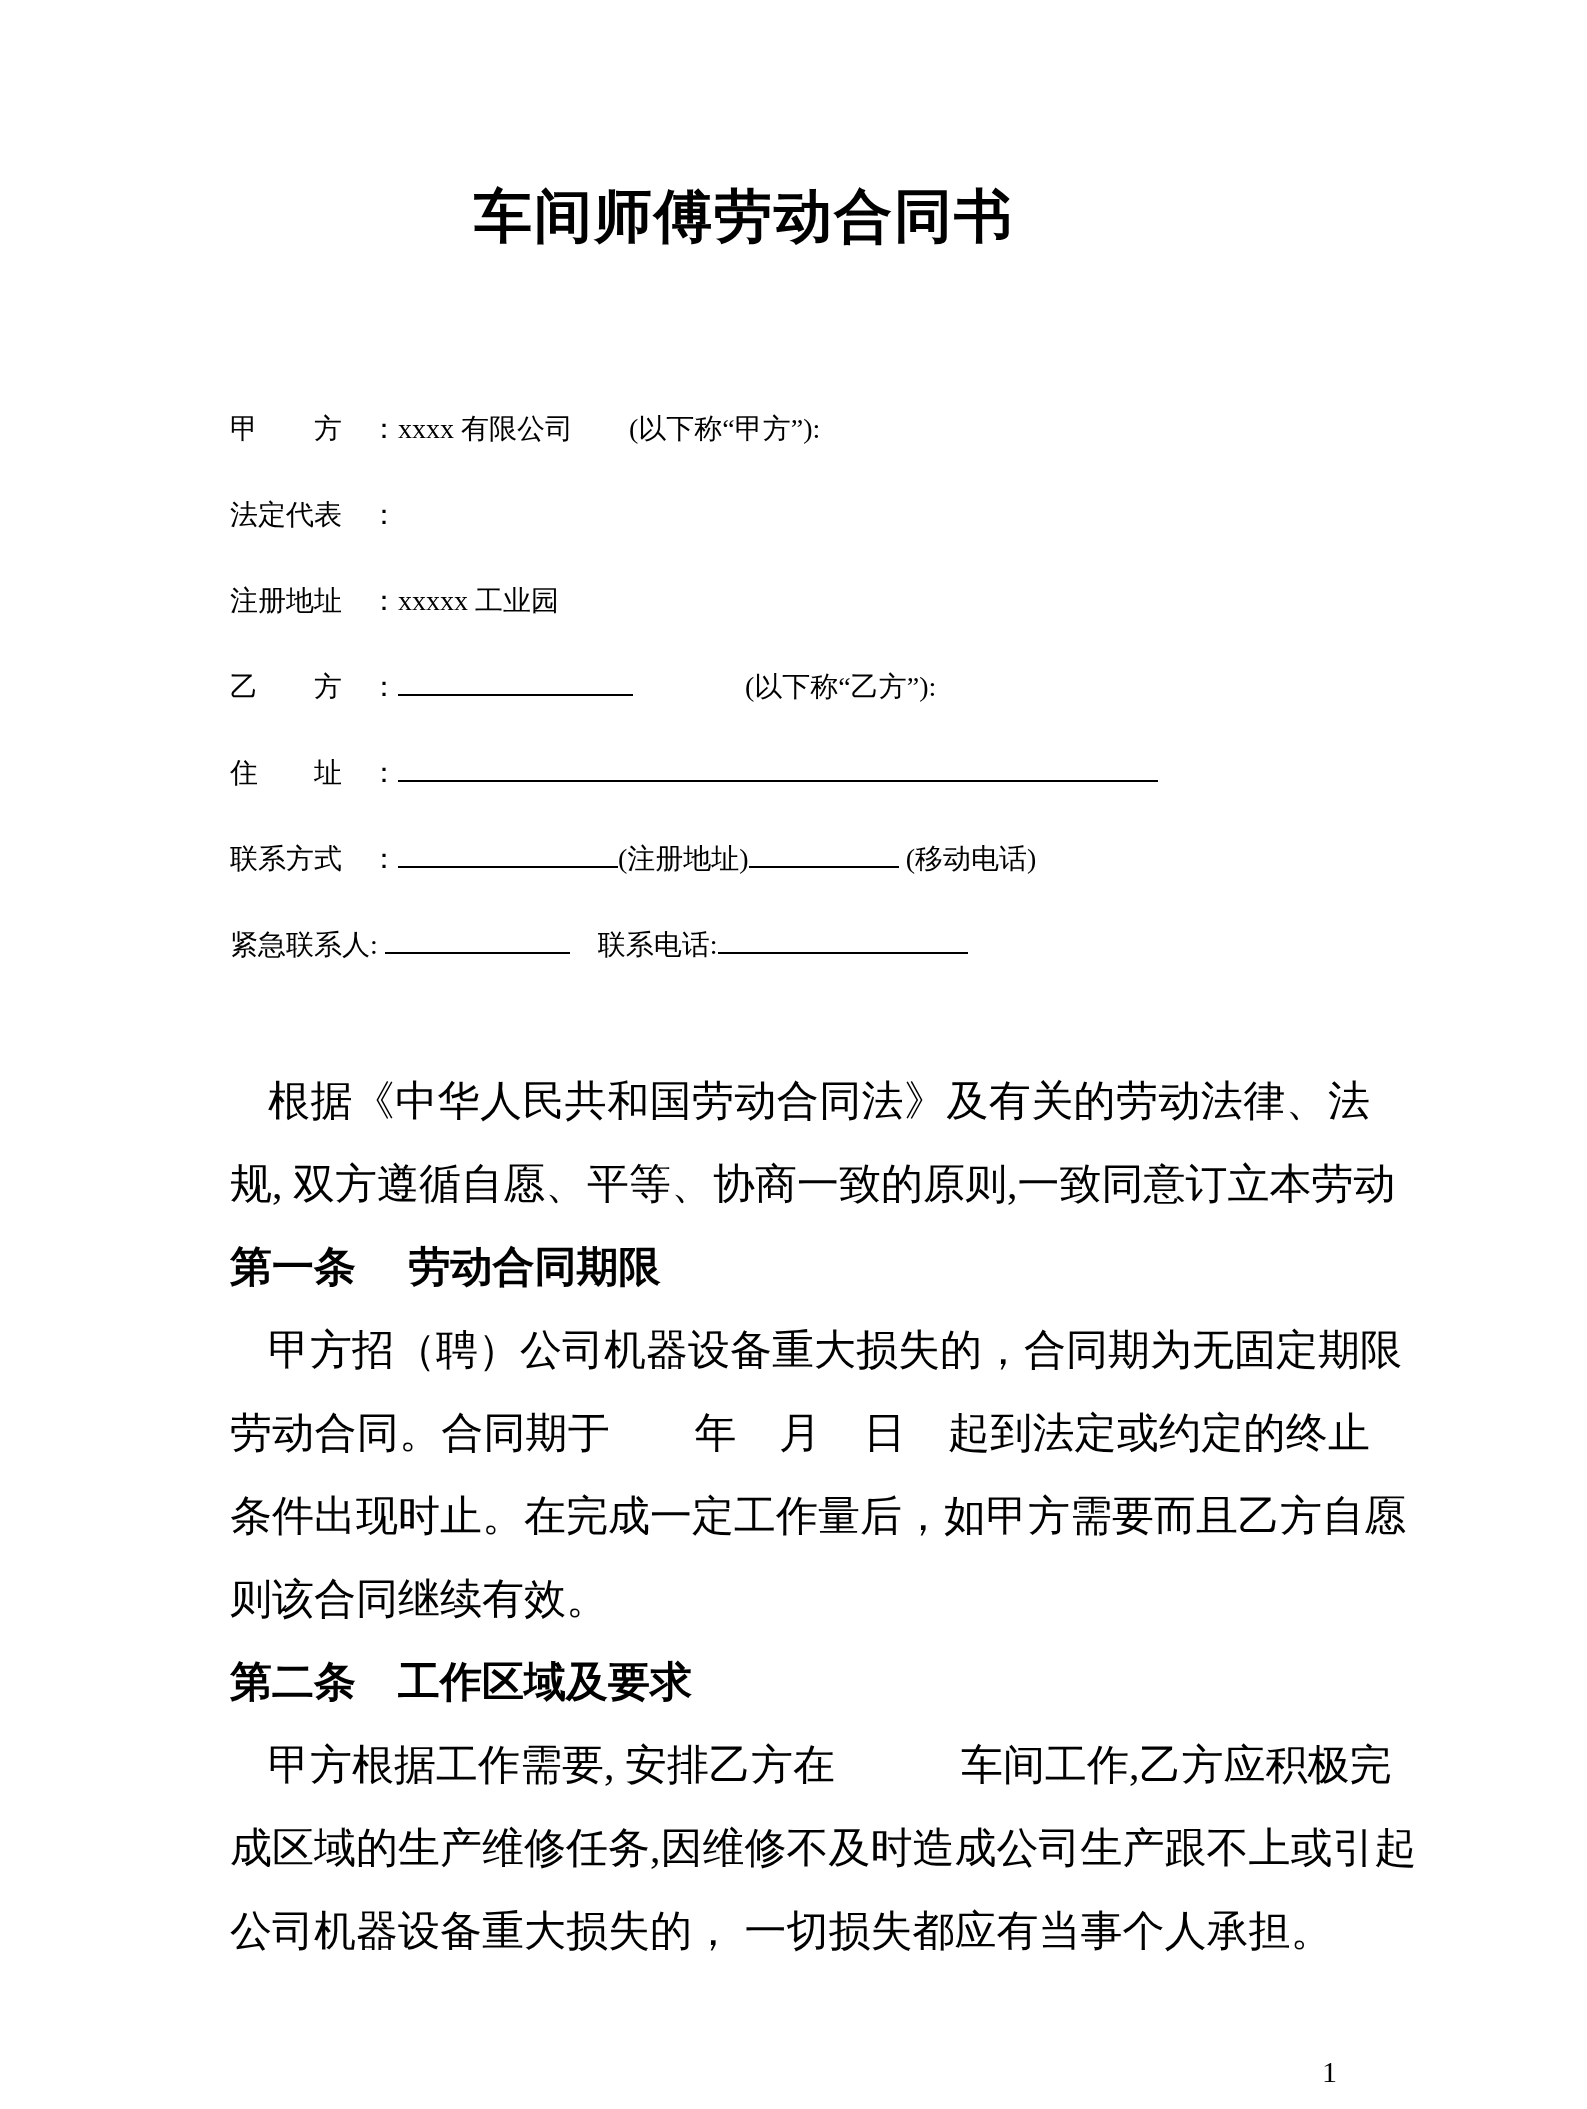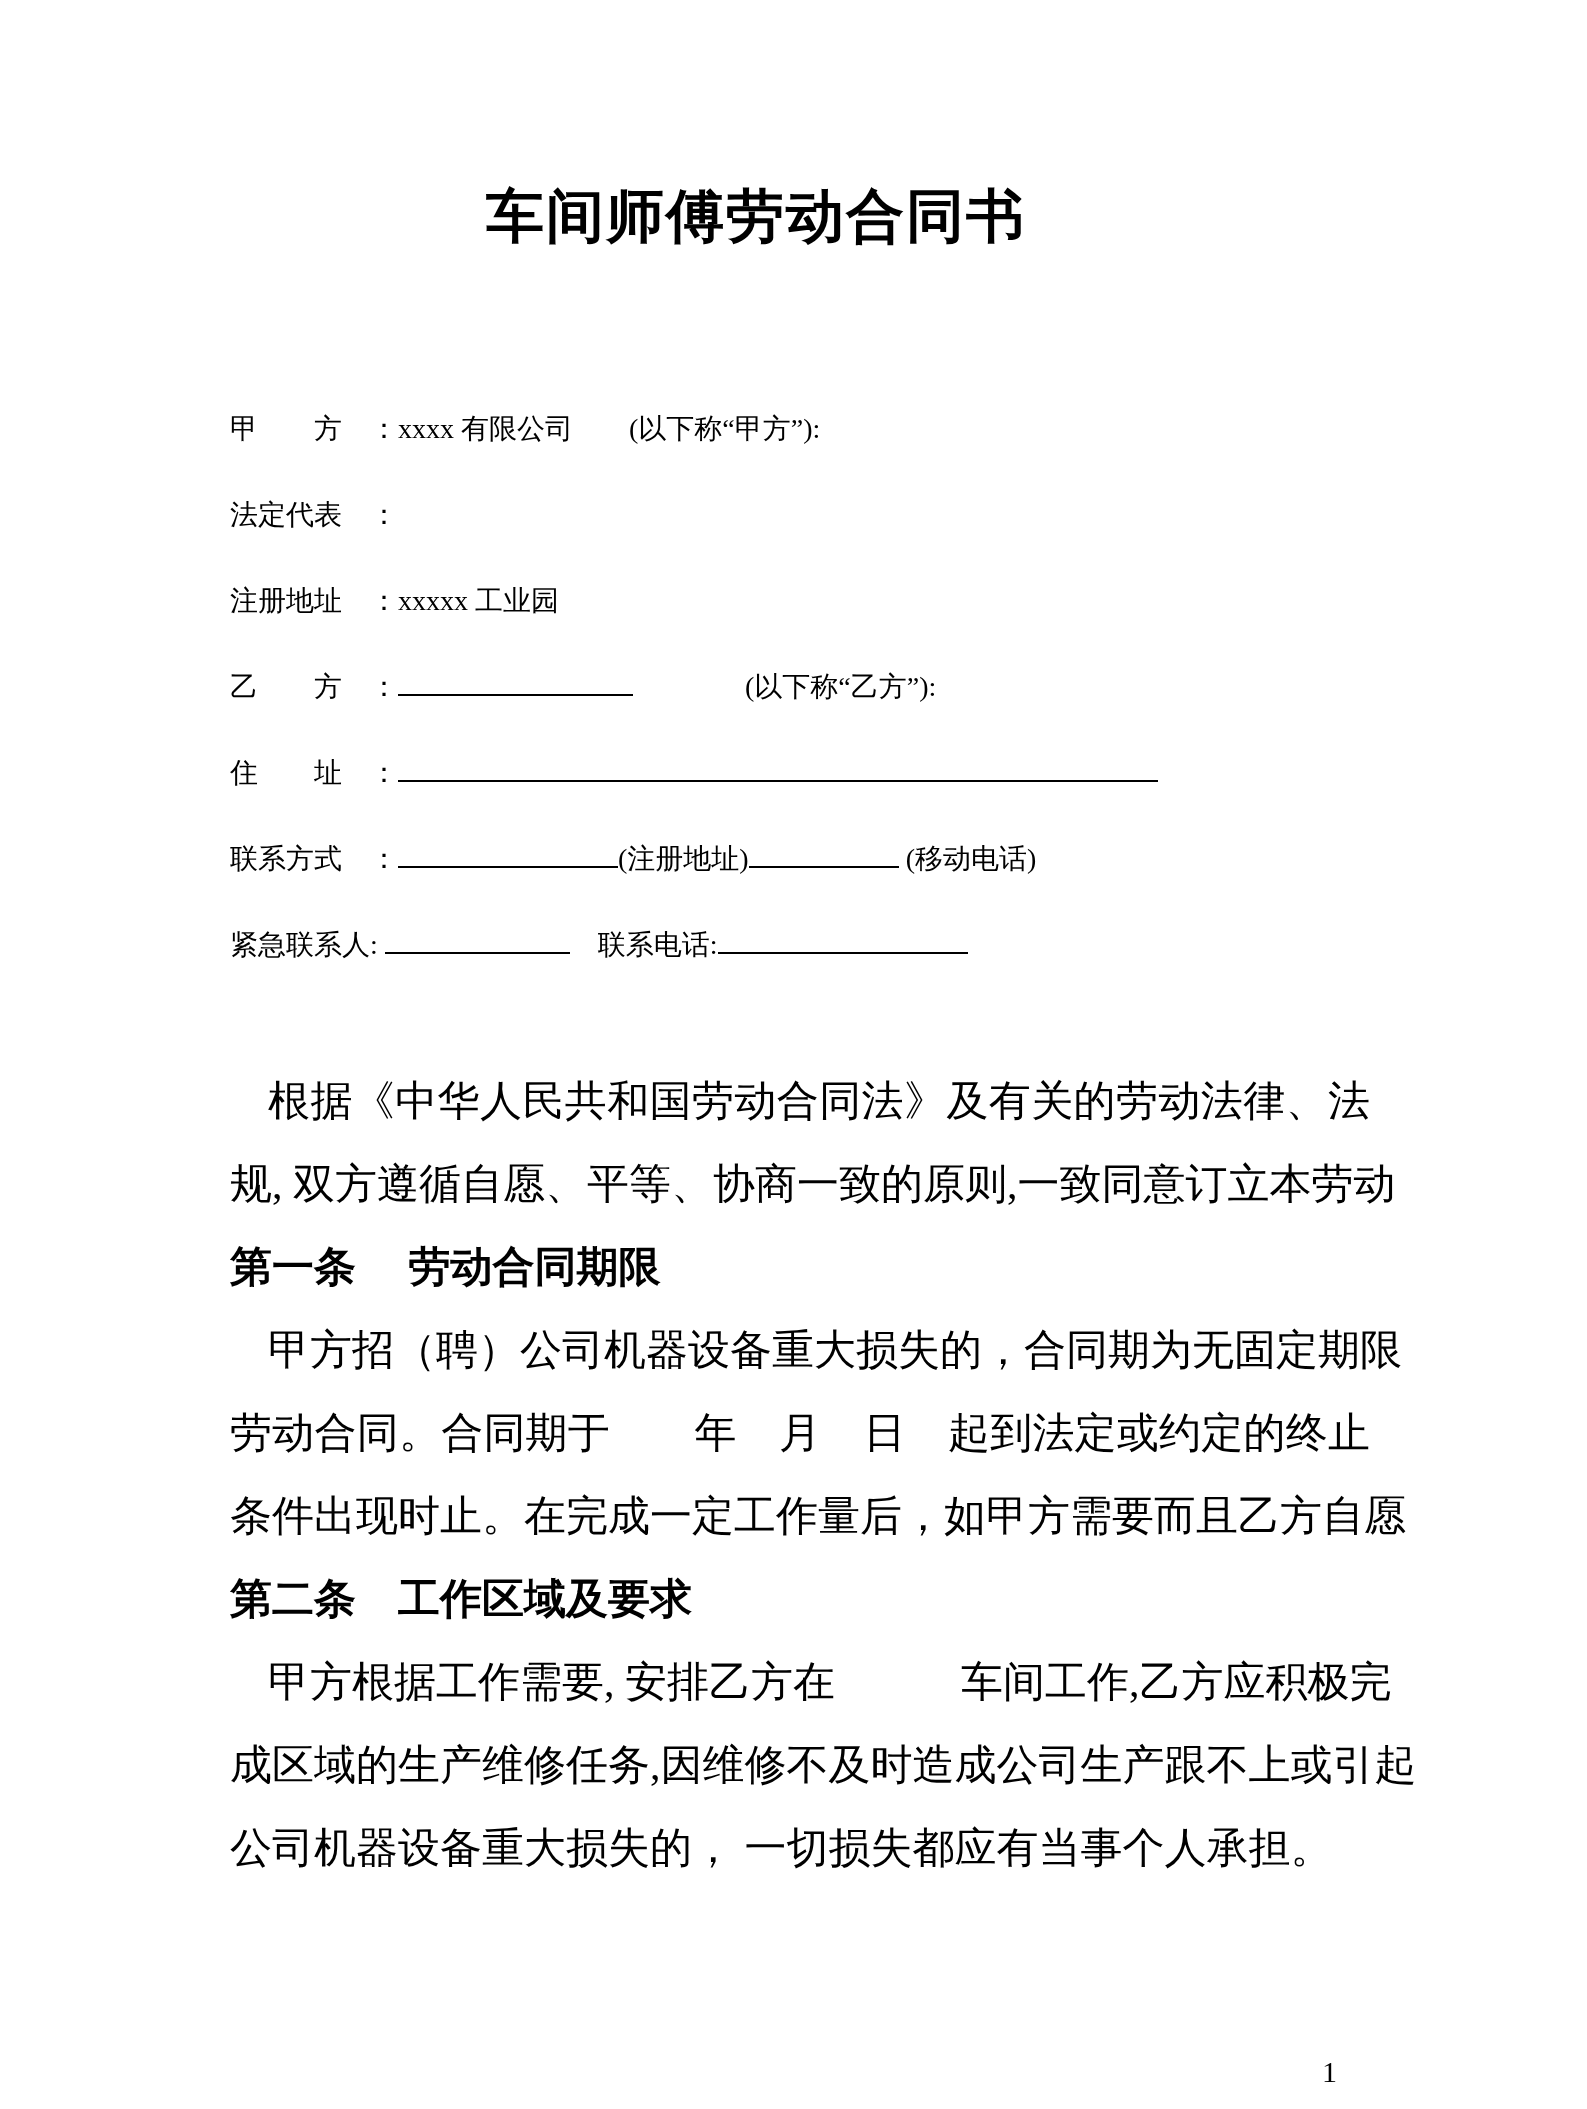--- a/index.html
+++ b/index.html
@@ -10,7 +10,7 @@
     font-family: "Liberation Serif", "DejaVu Serif", serif;
   }
   .title {
-    position: absolute; top: 178px; left: 16px; width: 1480px;
+    position: absolute; top: 178px; left: 4px; width: 1480px;
     margin: 0; text-align: center;
     font-size: 58px; font-weight: bold; letter-spacing: 2px;
     white-space: nowrap;

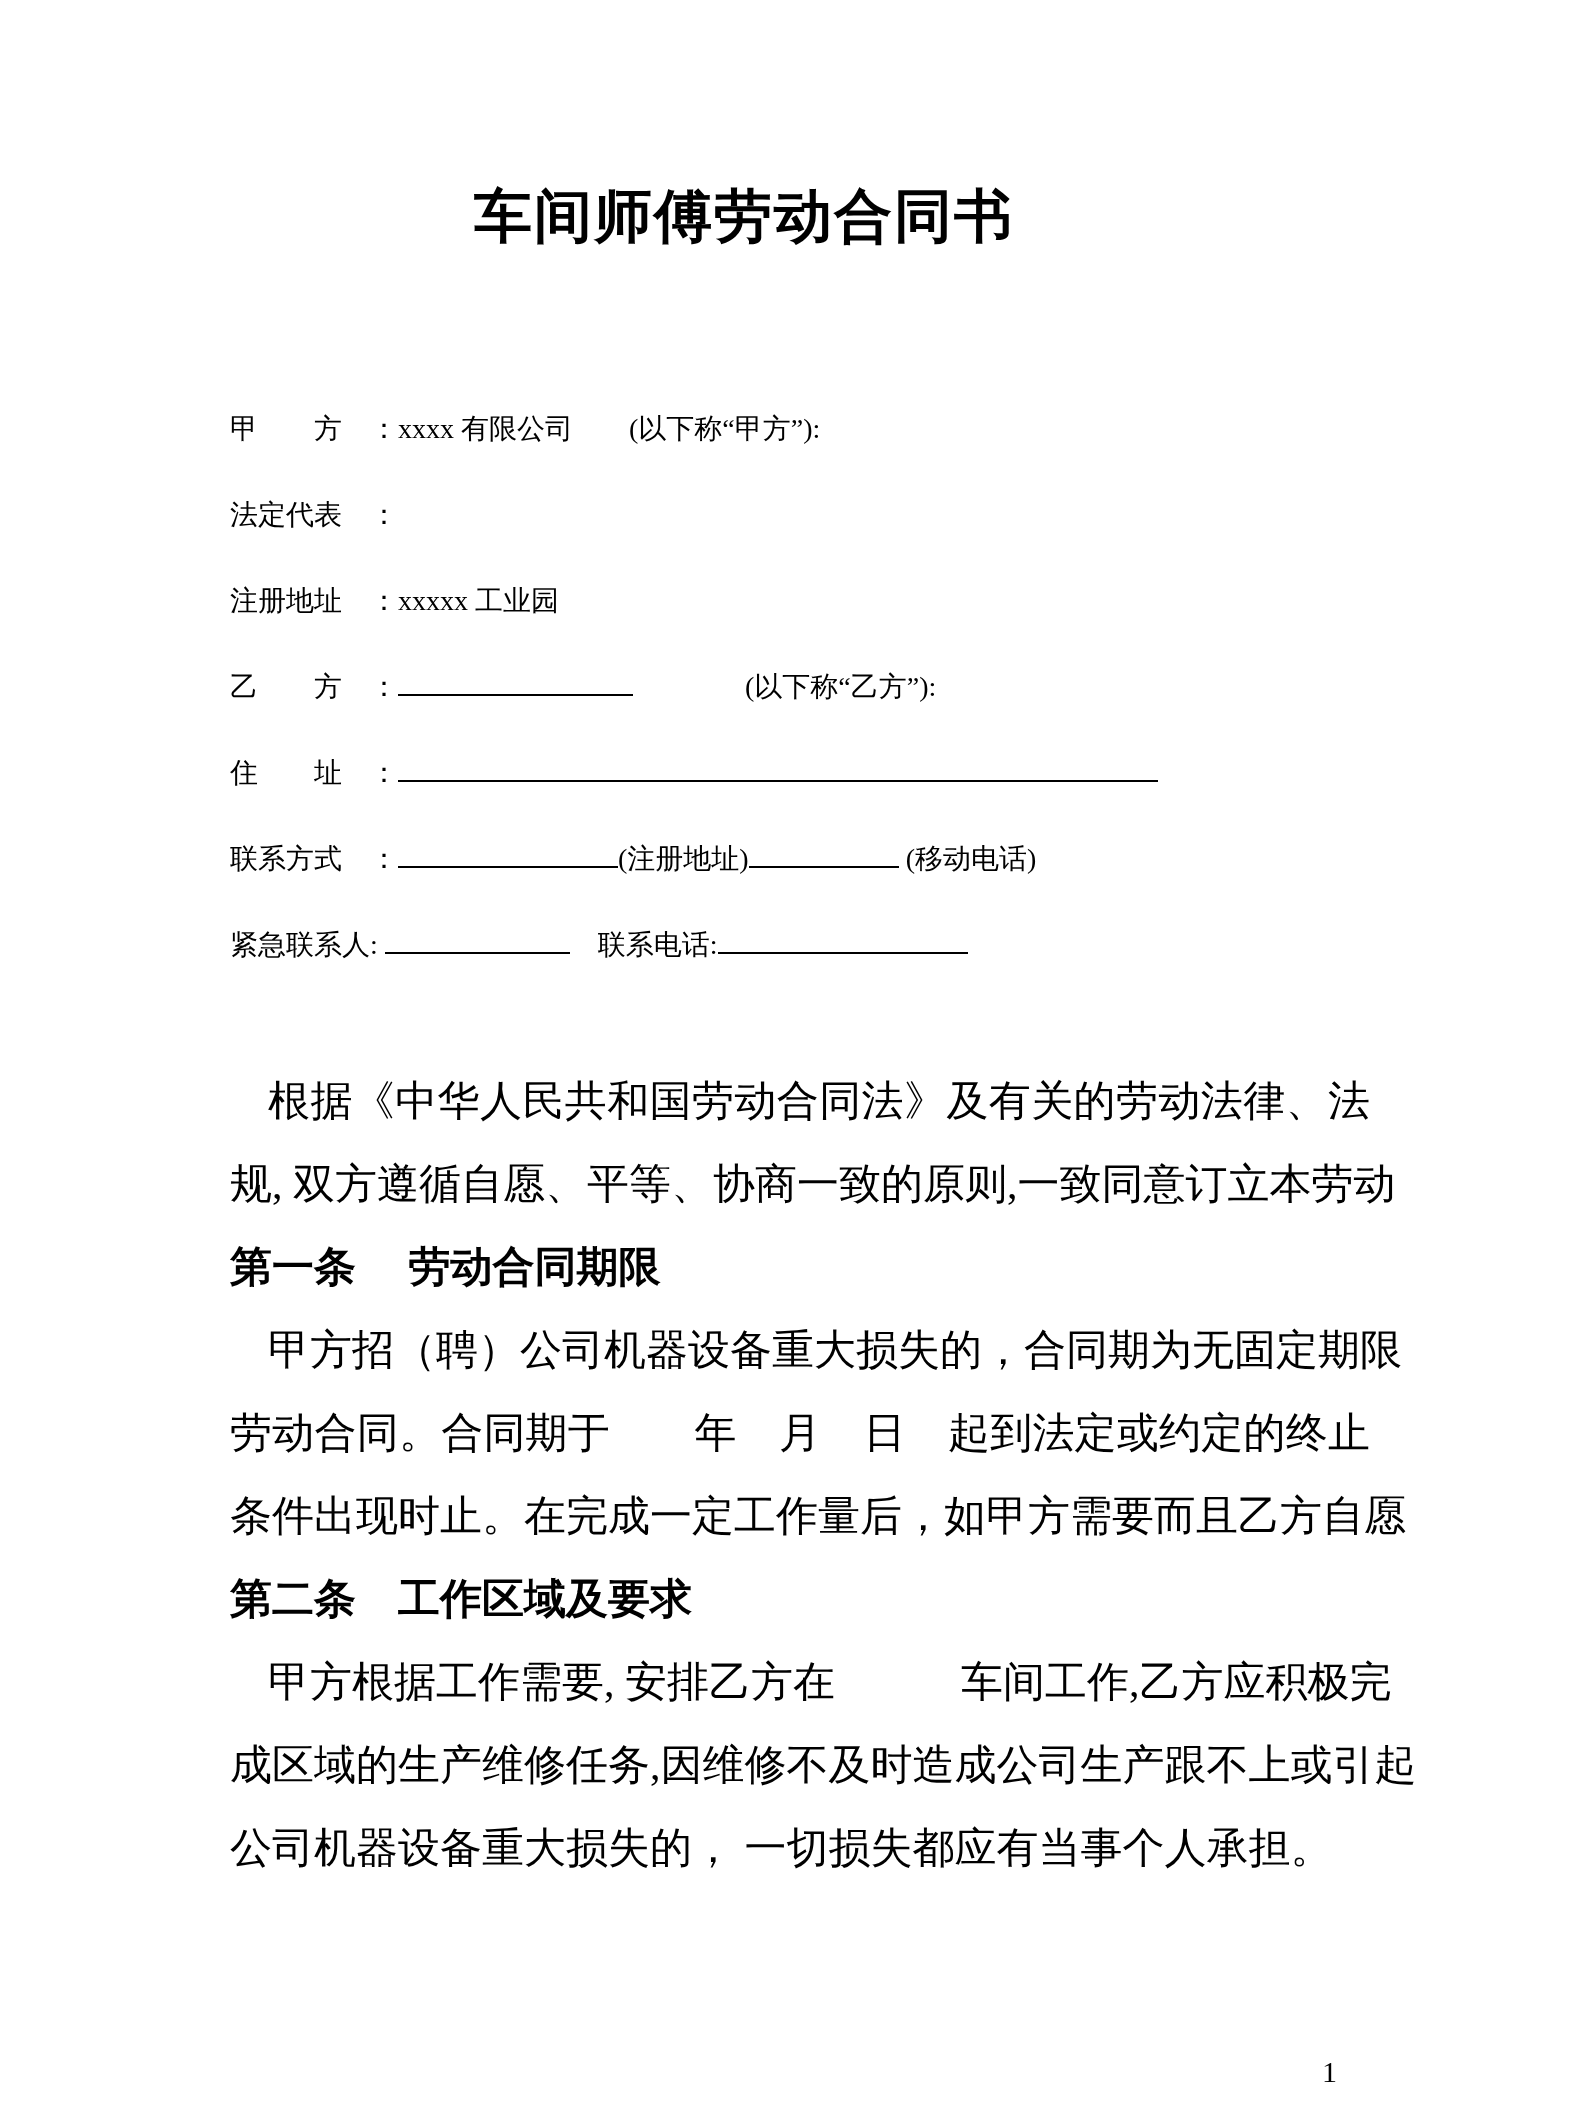--- a/index.html
+++ b/index.html
@@ -59,6 +59,7 @@
     <div class="line indent fill">甲方招（聘）公司机器设备重大损失的，合同期为无固定期限</div>
     <div class="line fill">劳动合同。合同期于　　年　月　日　起到法定或约定的终止</div>
     <div class="line fill">条件出现时止。在完成一定工作量后，如甲方需要而且乙方自愿</div>
+    <div class="line">则该合同继续有效。</div>
     <div class="line bold">第二条　工作区域及要求</div>
     <div class="line indent fill">甲方根据工作需要, 安排乙方在　　　车间工作,乙方应积极完</div>
     <div class="line fill">成区域的生产维修任务,因维修不及时造成公司生产跟不上或引起</div>

